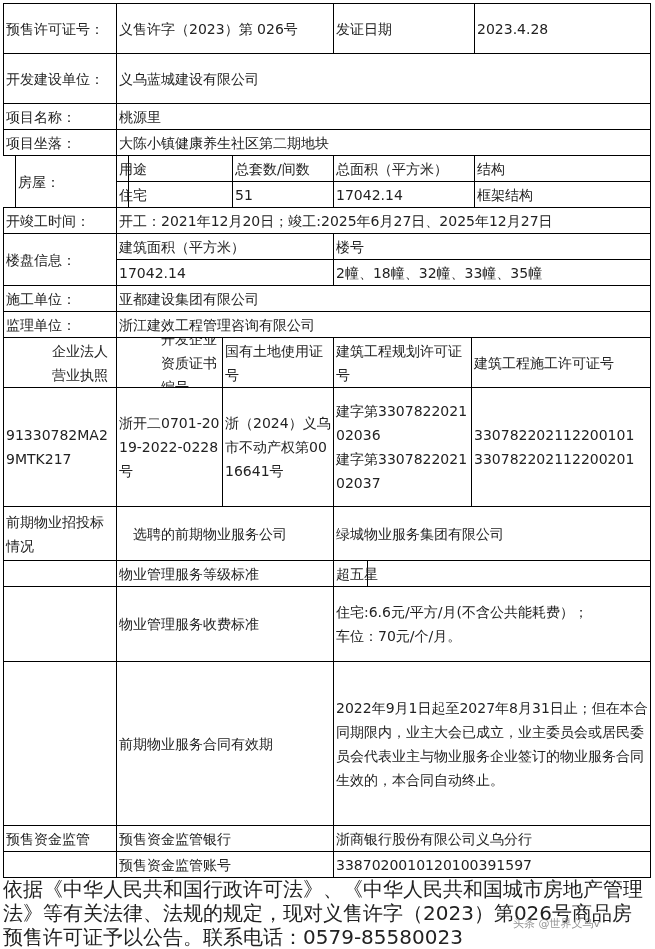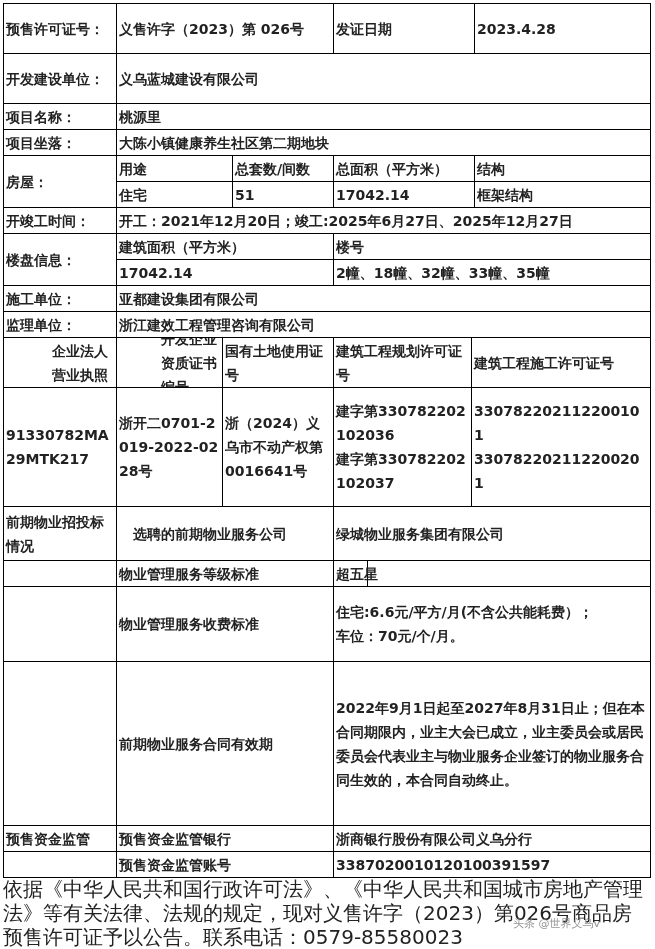--- a/index.html
+++ b/index.html
@@ -8,7 +8,7 @@
     .cell { position: absolute; box-sizing: border-box; border: 1px solid #000;
             font-size: 14px; line-height: 24px; padding: 0 2px; display: flex;
             align-items: center; overflow: hidden; white-space: pre-wrap; word-break: break-all; }
-    .cell span { display: block; font-weight: bold; }
+    .cell span { display: block; }
     .notice { position: absolute; left: 3px; top: 877px; width: 648px; font-size: 20px;
               line-height: 24px; color: #222; word-break: break-all; }
     .watermark { position: absolute; left: 513px; top: 916px; font-size: 11px; color: #8a8a8a;

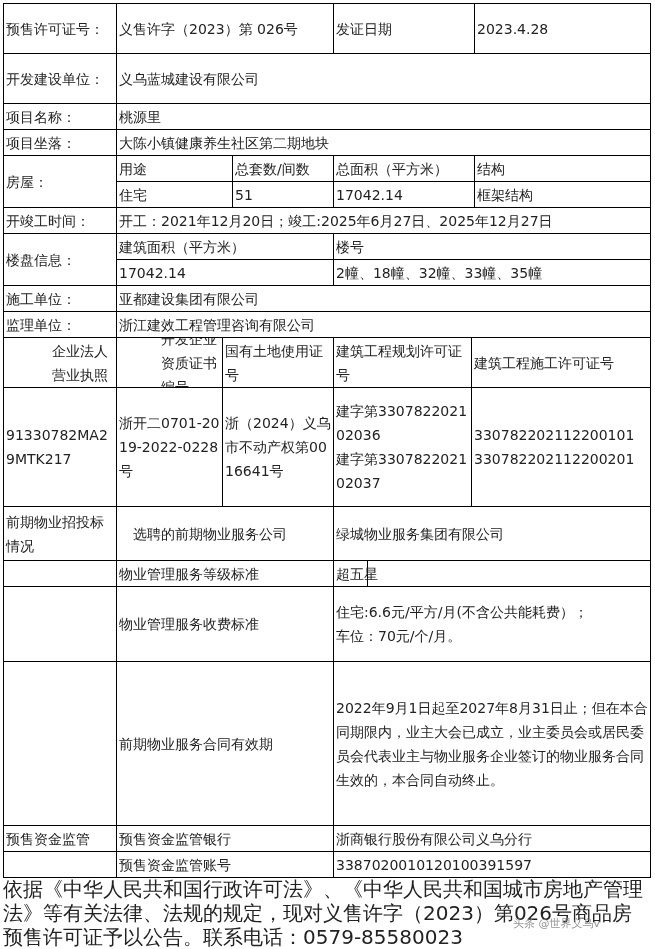--- a/index.html
+++ b/index.html
@@ -31,7 +31,7 @@
 <div class="cell" style="left:3px;top:129px;width:114px;height:27px;"><span>项目坐落：</span></div>
 <div class="cell" style="left:116px;top:129px;width:535px;height:27px;"><span>大陈小镇健康养生社区第二期地块</span></div>
 
-<div class="cell" style="left:3px;top:155px;width:114px;height:53px;"><span>房屋：</span></div>
+<div class="cell" style="left:15px;top:155px;width:114px;height:53px;"><span>房屋：</span></div>
 <div class="cell" style="left:116px;top:155px;width:117px;height:27px;"><span>用途</span></div>
 <div class="cell" style="left:232px;top:155px;width:102px;height:27px;"><span>总套数/间数</span></div>
 <div class="cell" style="left:333px;top:155px;width:142px;height:27px;"><span>总面积（平方米）</span></div>

